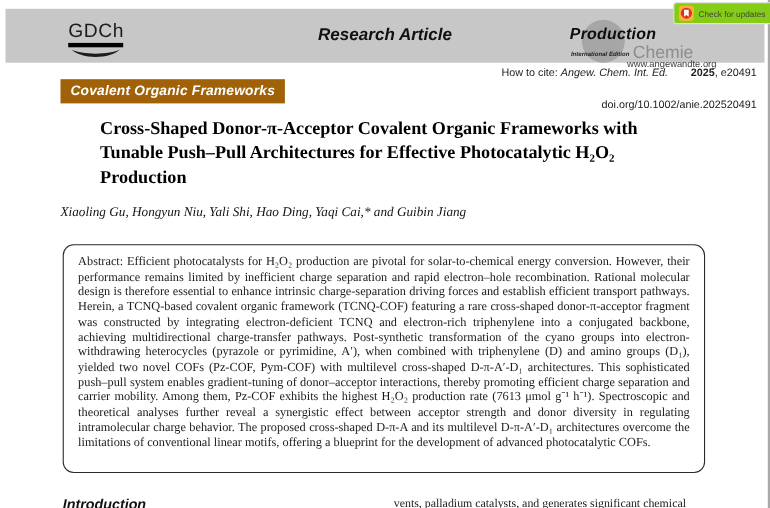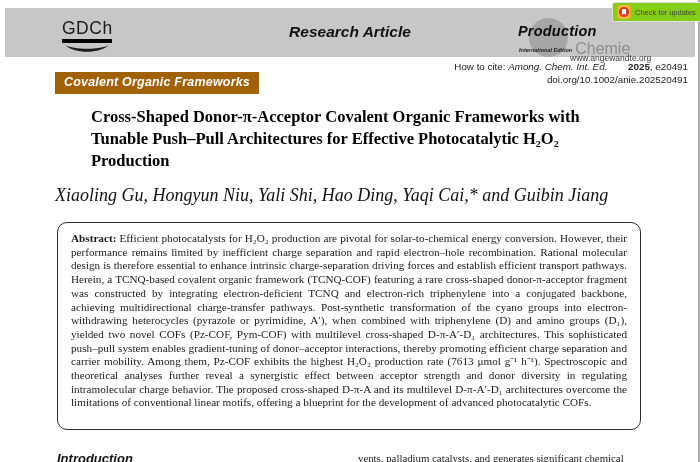--- a/index.html
+++ b/index.html
@@ -101,7 +101,7 @@
   </div>
 
   <div class="cite">
-    <div class="cite-line1"><span>How to cite: </span><span class="it">Among. Chem. Int. Ed.</span><span class="b"> 2025</span><span>, e20491</span></div>
+    <div class="cite-line1"><span>How to cite: </span><span class="it">Angew. Chem. Int. Ed.</span><span class="b"> 2025</span><span>, e20491</span></div>
     <div class="cite-doi">doi.org/10.1002/anie.202520491</div>
   </div>
 

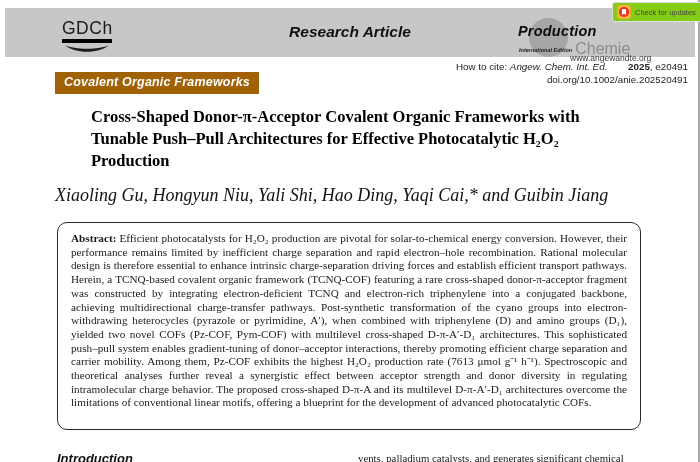--- a/index.html
+++ b/index.html
@@ -39,7 +39,7 @@
           line-height:12.5px; color:#222; }
   .cite .it { font-style:italic; }
   .cite .b  { font-weight:bold;margin-left:18px; }
-  .cite-doi { cursor:pointer; }
+  .cite-doi { cursor:pointer;margin-top:16px; }
 
   
   .category { position:absolute; left:55px; top:72px; background:#a16207; color:#fff;

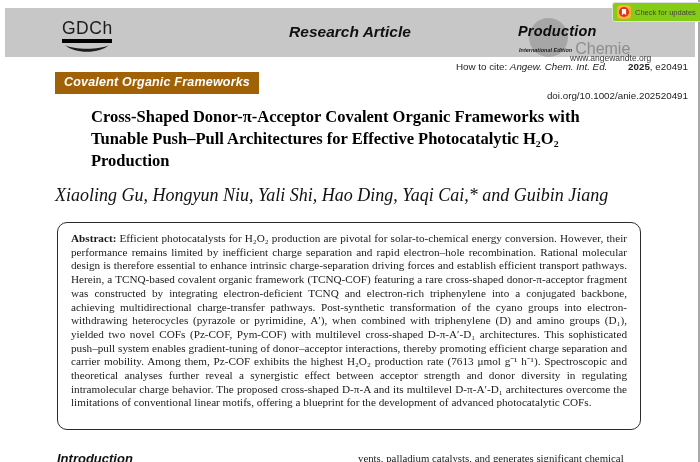--- a/index.html
+++ b/index.html
@@ -51,7 +51,7 @@
   .title .tl { display:block;margin-left:36px; }
   .authors { position:absolute; left:55px; top:185px;
              font-family:"Liberation Serif", serif; font-style:italic;
-             font-size:18px; color:#111; }
+             font-size:12px; color:#111; }
 
   
   .abstract-box { position:absolute; left:57px; top:222px; width:584px; min-height:208px;

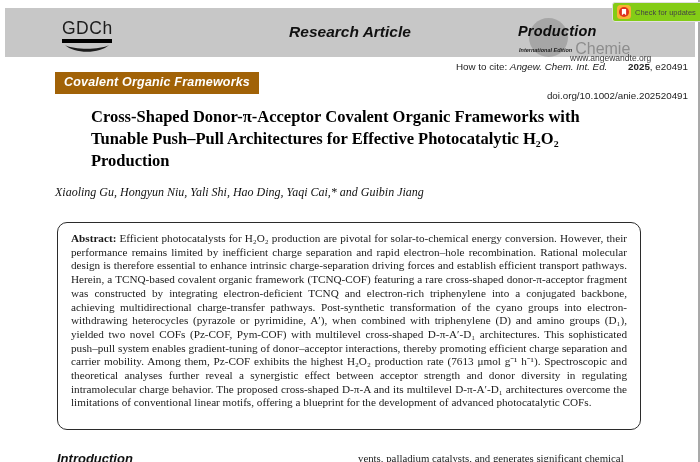--- a/index.html
+++ b/index.html
@@ -59,7 +59,7 @@
                   padding:9px 13px 9px; }
   .abstract { font-family:"Liberation Serif", serif; font-size:11.2px; line-height:13.7px;
               text-align:justify; color:#1a1a1a; }
-  .ab-label { font-weight:bold;margin-top:28px; }
+  .ab-label { font-weight:normal;margin-top:28px; }
 
   
   .intro-heading { position:absolute; left:57px; top:451px; font-size:13px;

